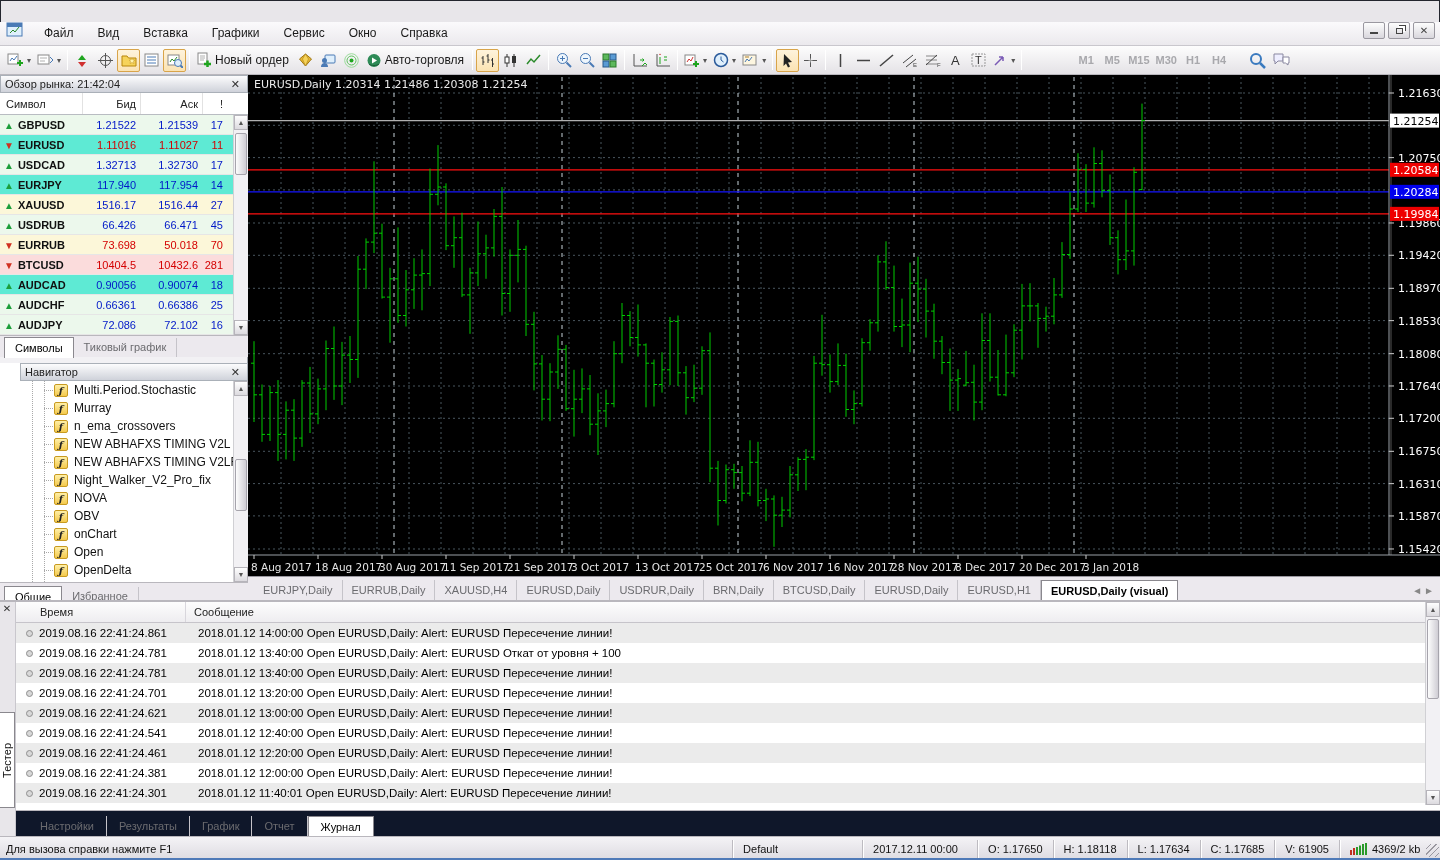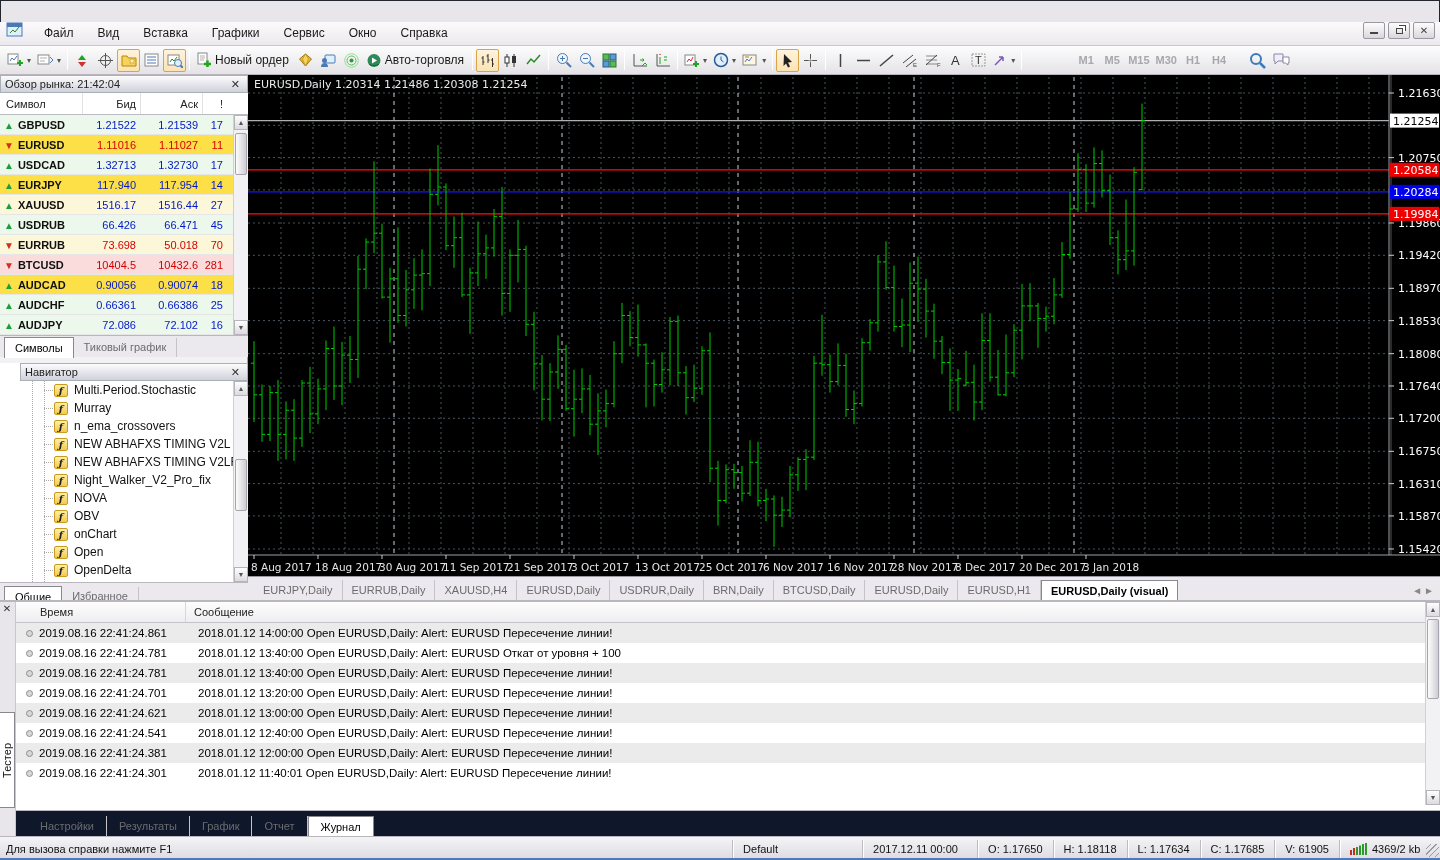--- a/index.html
+++ b/index.html
@@ -57,7 +57,7 @@
   .mw-colask { flex:0 0 62px; text-align:right; border-left:1px solid #e2e2e2; height:100%; line-height:22px; padding-right:4px;}
   .mw-colspr { flex:0 0 26px; text-align:right; border-left:1px solid #e2e2e2; height:100%; line-height:22px; padding-right:5px;}
   .mw-rows { position:absolute; top:40px; left:0; right:15px; bottom:22px; overflow:hidden; }
-  .mw-row { display:flex; height:20px; align-items:center; border-bottom:1px solid #e6e6e6; background:#fde047; }
+  .mw-row { display:flex; height:20px; align-items:center; border-bottom:1px solid #e6e6e6; background:#5eead4; }
   .mw-row[data-tint="green"] { background:#ecf8ec; }
   .mw-row[data-tint="red"] { background:#fbdcdc; }
   .mw-row[data-tint="yellow"] { background:#fcf7d9; }

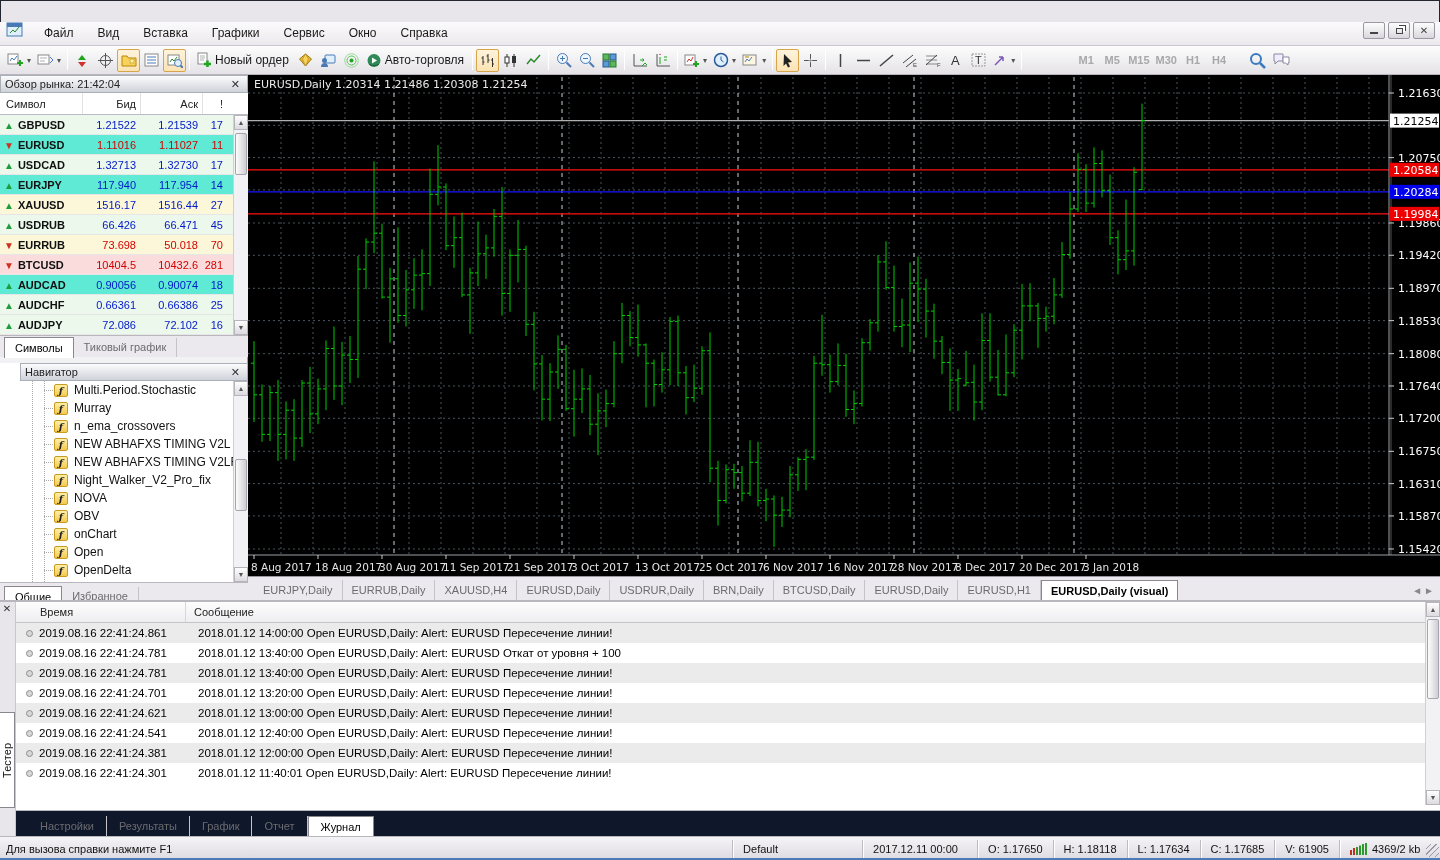--- a/index.html
+++ b/index.html
@@ -801,6 +801,11 @@
           <span class="jr-msg">2018.01.12 12:40:00  Open EURUSD,Daily: Alert: EURUSD Пересечение линии!</span>
         </div>
 
+        <div class="jr-row">
+          <span class="jr-dot"></span>
+          <span class="jr-time">2019.08.16 22:41:24.461</span>
+          <span class="jr-msg">2018.01.12 12:20:00  Open EURUSD,Daily: Alert: EURUSD Пересечение линии!</span>
+        </div>
 
         <div class="jr-row">
           <span class="jr-dot"></span>

